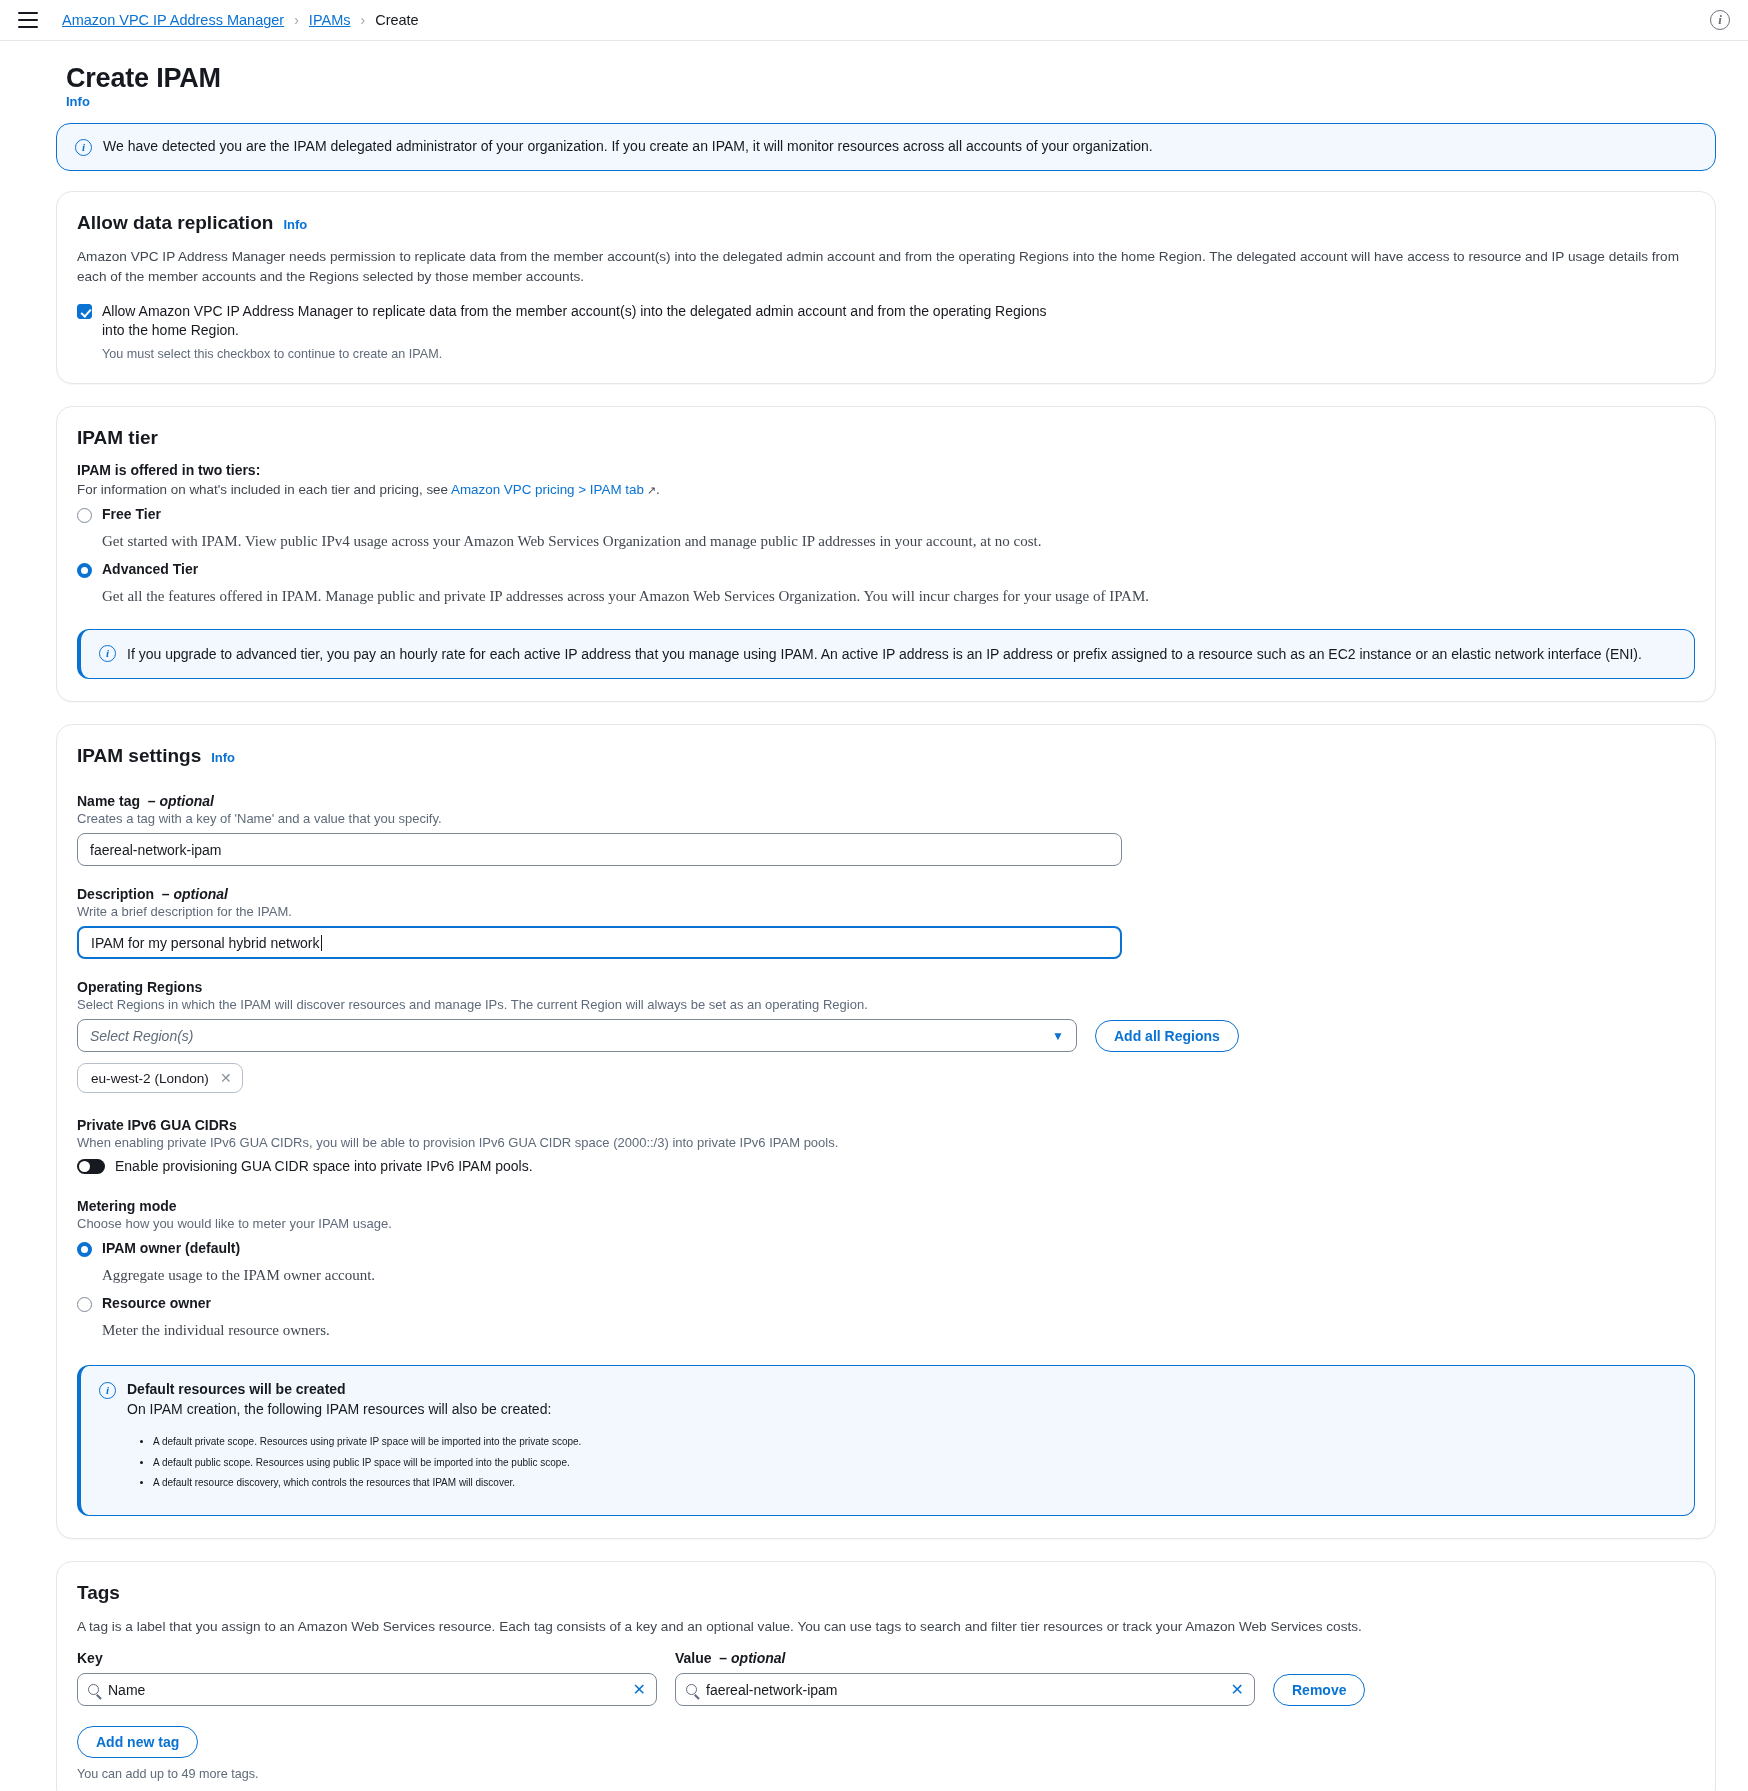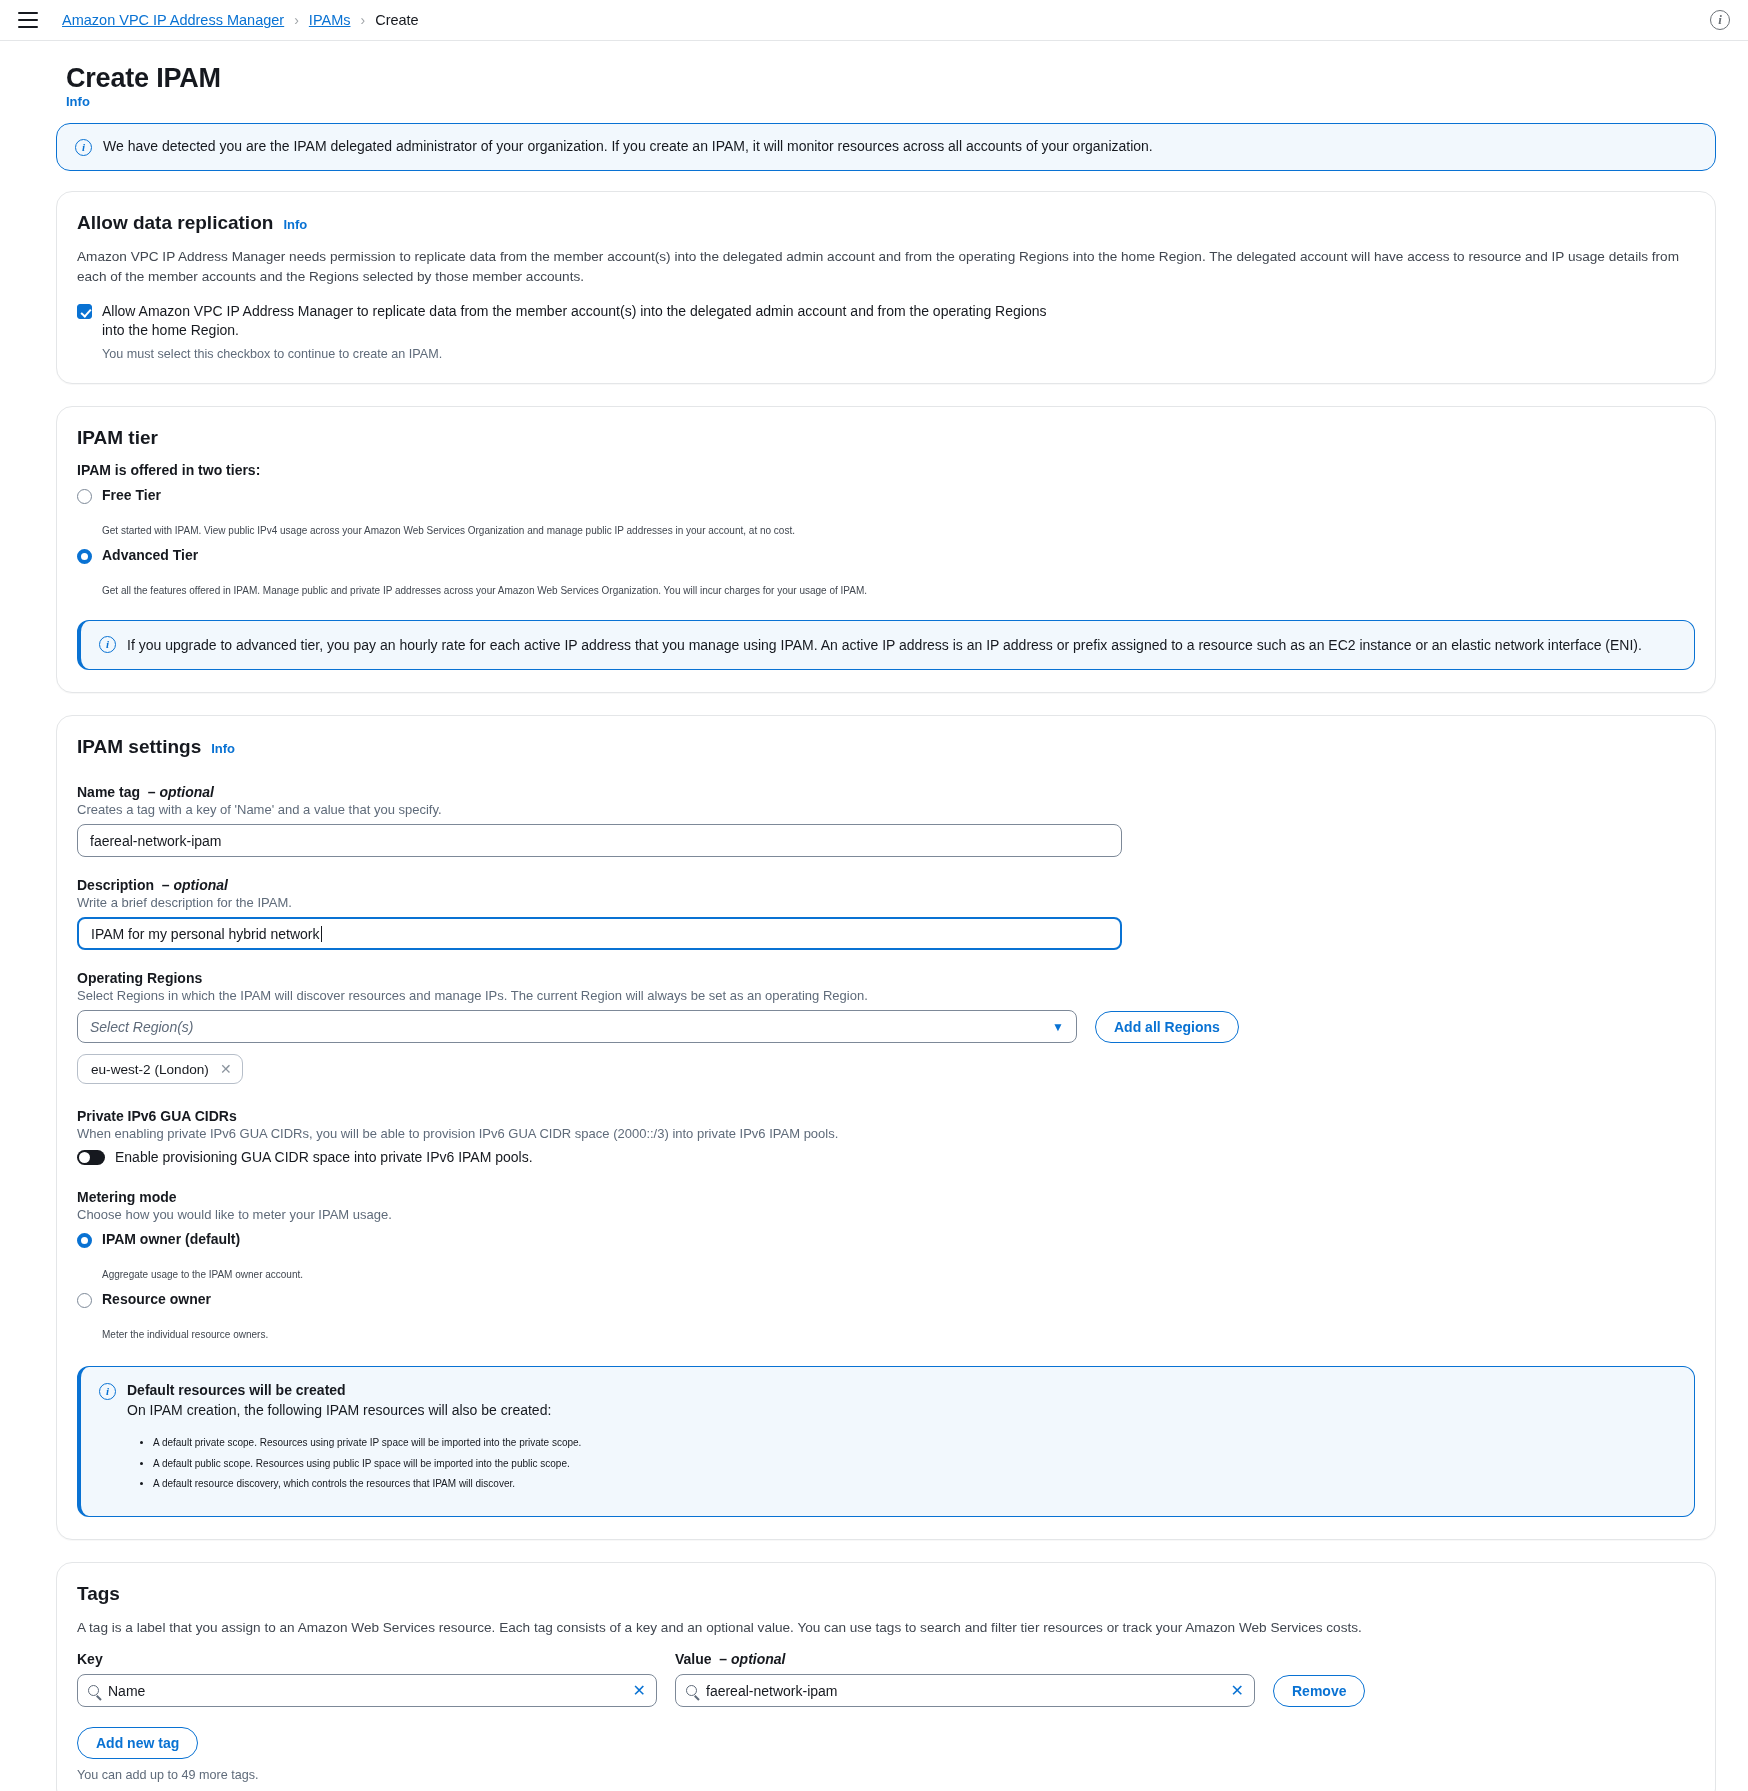--- a/index.html
+++ b/index.html
@@ -267,6 +267,9 @@
       <h2>IPAM tier</h2>
     </div>
     <div class="sub-title">IPAM is offered in two tiers:</div>
+    <div class="sub-desc">
+      <span>For information on what's included in each tier and pricing, see </span><span class="ext-link">Amazon VPC pricing &gt; IPAM tab</span><span class="ext-ico">↗</span><span>.</span>
+    </div>
 
     <div class="radio-row">
       <div class="radio"></div>

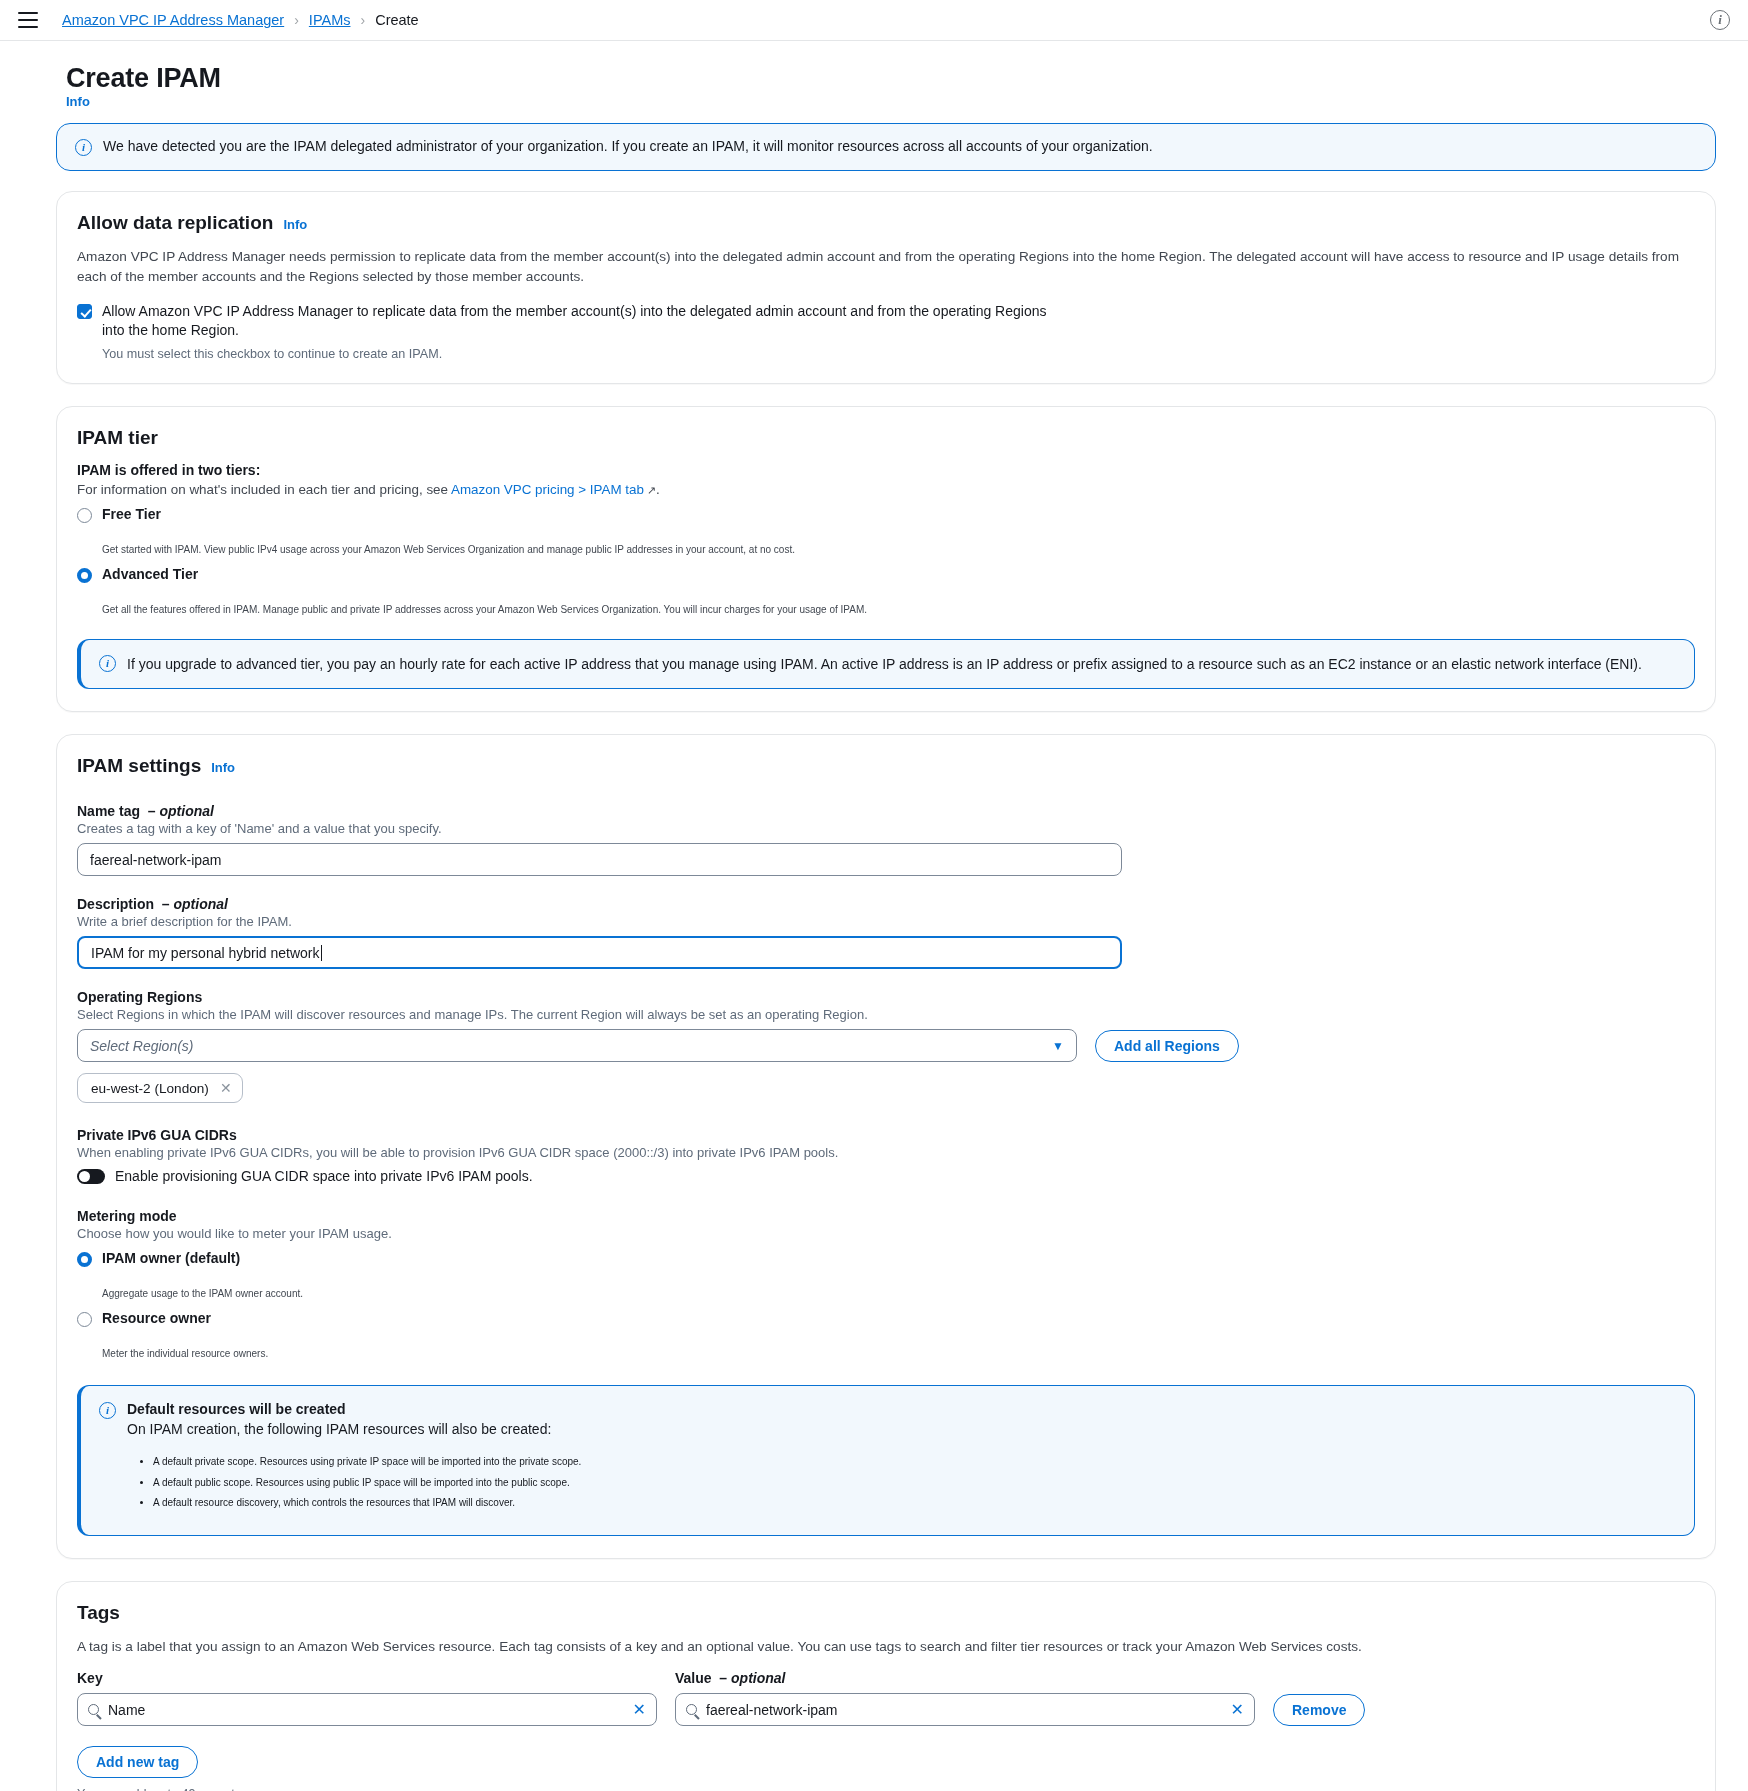--- a/index.html
+++ b/index.html
@@ -111,7 +111,7 @@
   }
   .radio.sel { border: 4px solid #0972d3; background: #fff; }
   .radio-label { font-size: 14px; font-weight: bold; }
-  .radio-sub { font-size: 10px; color: #414750; margin: 20px 0 0 25px; line-height: 1.4; }
+  .radio-sub { font-size: 15px; color: #414750; margin: 8px 0 0 25px; line-height: 1.4; font-family: Liberation Serif, serif; }
   .ext-link { color: #0972d3; text-decoration: none; cursor: pointer; }
   .ext-ico { display: inline-block; margin-left: 3px; font-size: 11px; }
 

